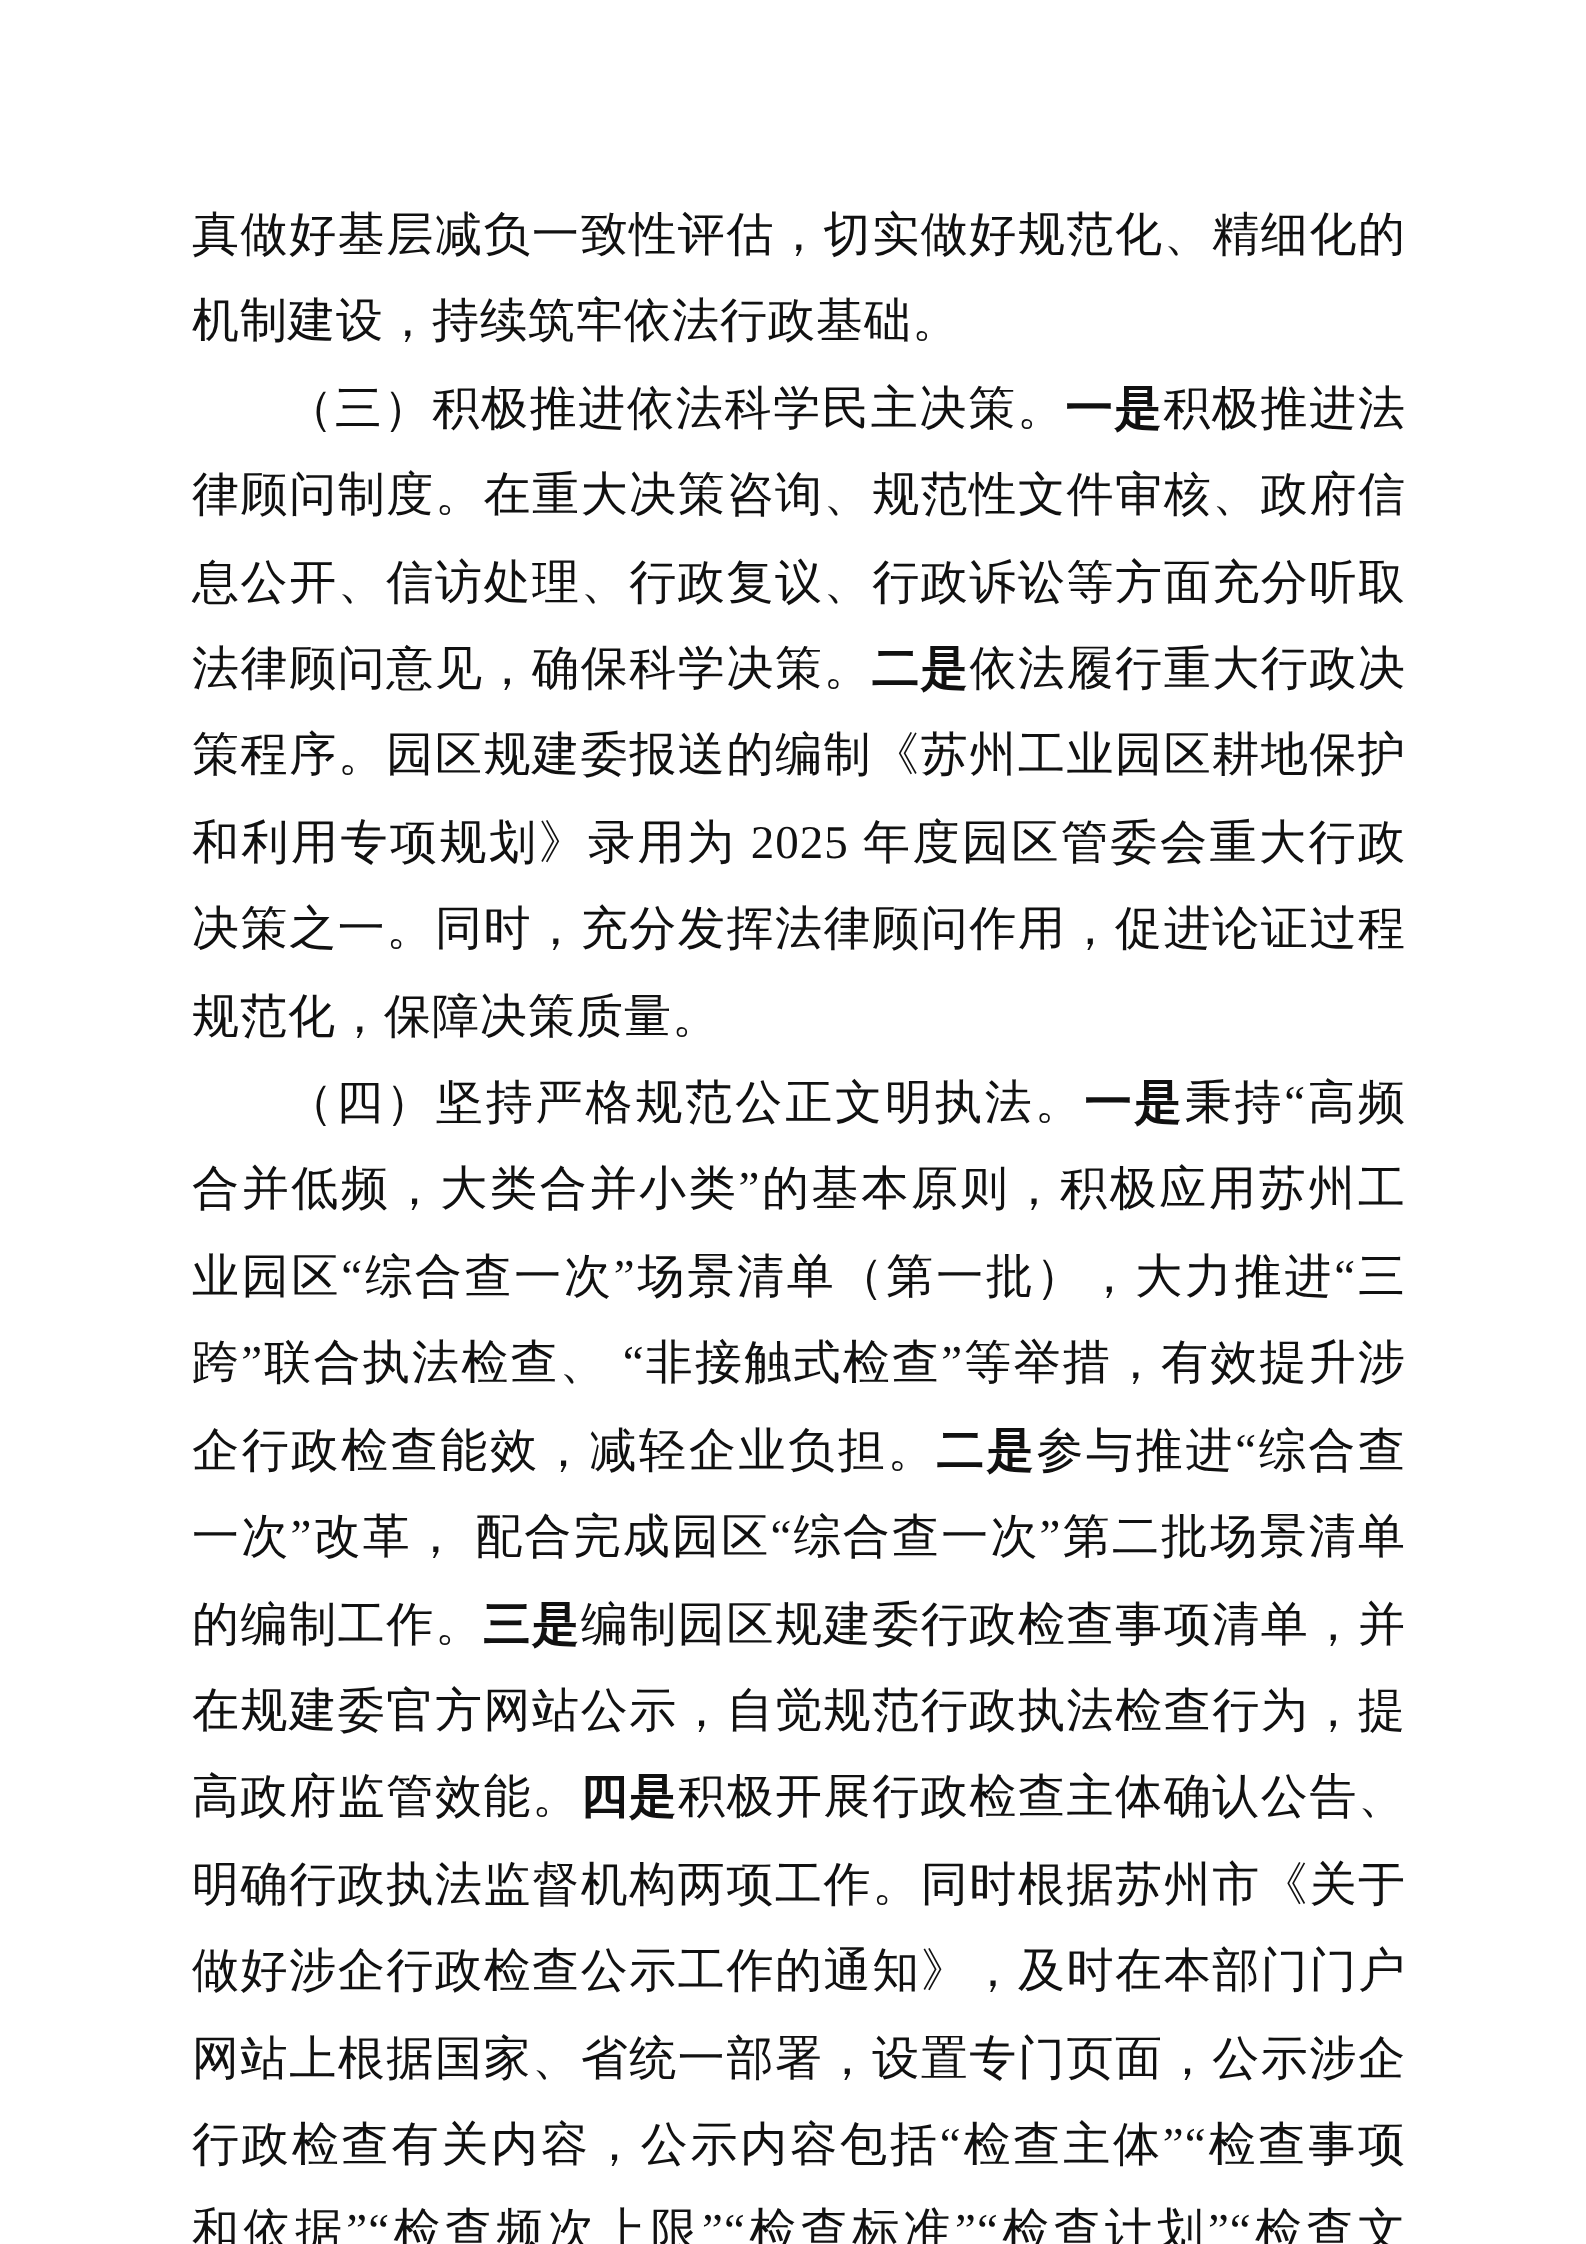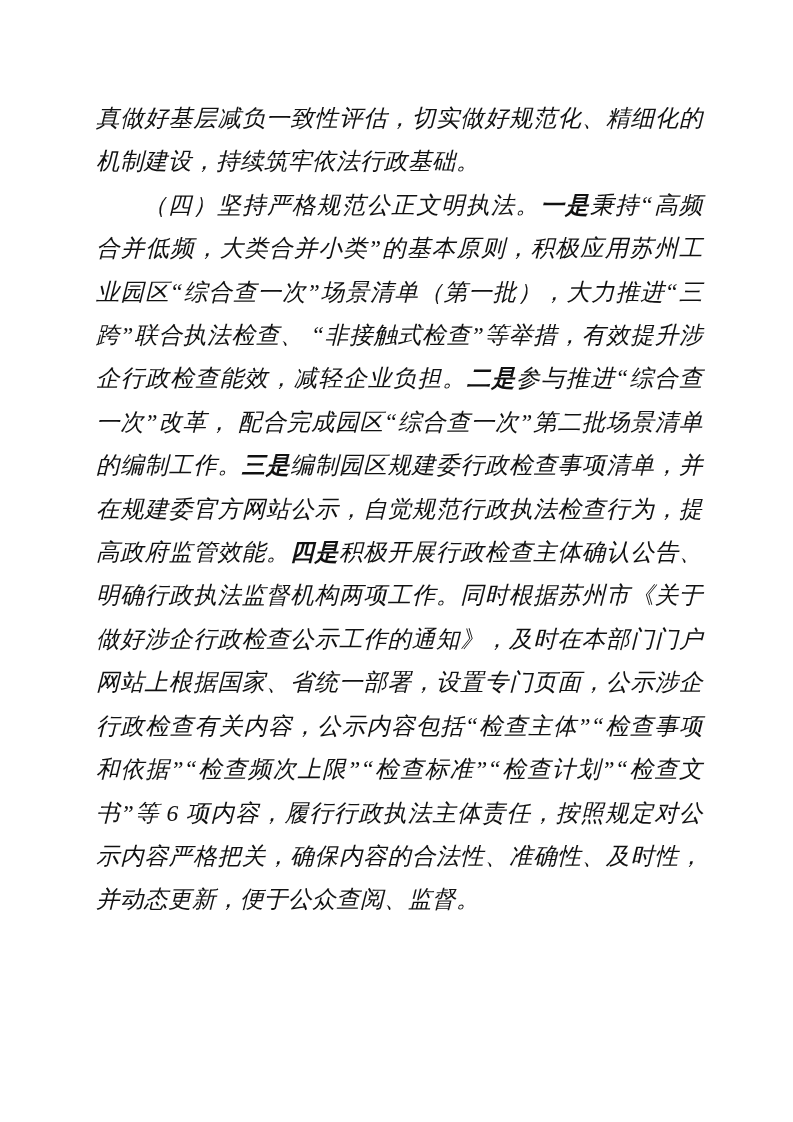--- a/index.html
+++ b/index.html
@@ -15,7 +15,6 @@
     overflow: hidden;
     font-family: "Liberation Serif", "DejaVu Serif", serif;
     color: #111111;
-    font-style: italic;
   }
   .text-block {
     position: absolute;

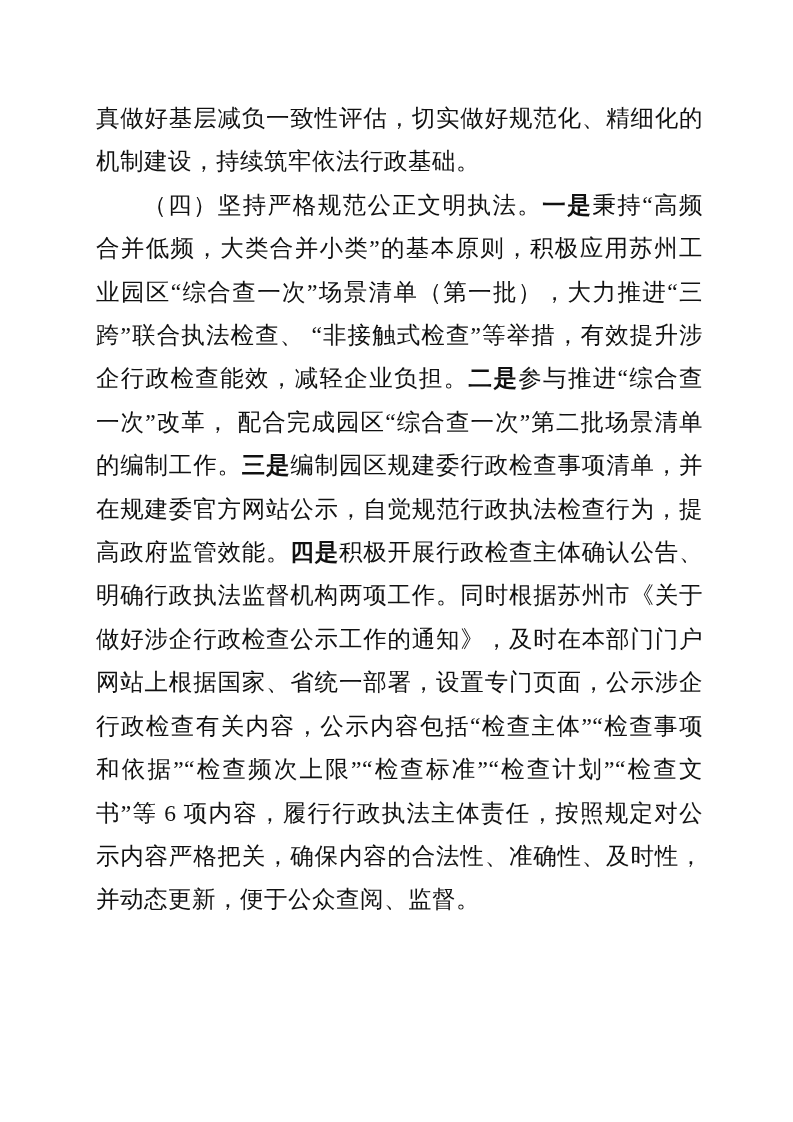--- a/index.html
+++ b/index.html
@@ -46,6 +46,7 @@
 <div class="page">
   <div class="text-block">
       <p class="para"><span class="run">真做好基层减负一致性评估，切实做好规范化、精细化的机制建设，持续筑牢依法行政基础。</span></p>
+      <p class="para indent"><span class="run">（三）积极推进依法科学民主决策。</span><span class="run bold">一是</span><span class="run">积极推进法律顾问制度。在重大决策咨询、规范性文件审核、政府信息公开、信访处理、行政复议、行政诉讼等方面充分听取法律顾问意见，确保科学决策。</span><span class="run bold">二是</span><span class="run">依法履行重大行政决策程序。园区规建委报送的编制《苏州工业园区耕地保护和利用专项规划》录用为 2025 年度园区管委会重大行政决策之一。同时，充分发挥法律顾问作用，促进论证过程规范化，保障决策质量。</span></p>
       <p class="para indent"><span class="run">（四）坚持严格规范公正文明执法。</span><span class="run bold">一是</span><span class="run">秉持“高频合并低频，大类合并小类”的基本原则，积极应用苏州工业园区“综合查一次”场景清单（第一批），大力推进“三跨”联合执法检查、 “非接触式检查”等举措，有效提升涉企行政检查能效，减轻企业负担。</span><span class="run bold">二是</span><span class="run">参与推进“综合查一次”改革， 配合完成园区“综合查一次”第二批场景清单的编制工作。</span><span class="run bold">三是</span><span class="run">编制园区规建委行政检查事项清单，并在规建委官方网站公示，自觉规范行政执法检查行为，提高政府监管效能。</span><span class="run bold">四是</span><span class="run">积极开展行政检查主体确认公告、明确行政执法监督机构两项工作。同时根据苏州市《关于做好涉企行政检查公示工作的通知》，及时在本部门门户网站上根据国家、省统一部署，设置专门页面，公示涉企行政检查有关内容，公示内容包括“检查主体”“检查事项和依据”“检查频次上限”“检查标准”“检查计划”“检查文书”等 6 项内容，履行行政执法主体责任，按照规定对公示内容严格把关，确保内容的合法性、准确性、及时性，并动态更新，便于公众查阅、监督。</span></p>
     </div>
 </div>

